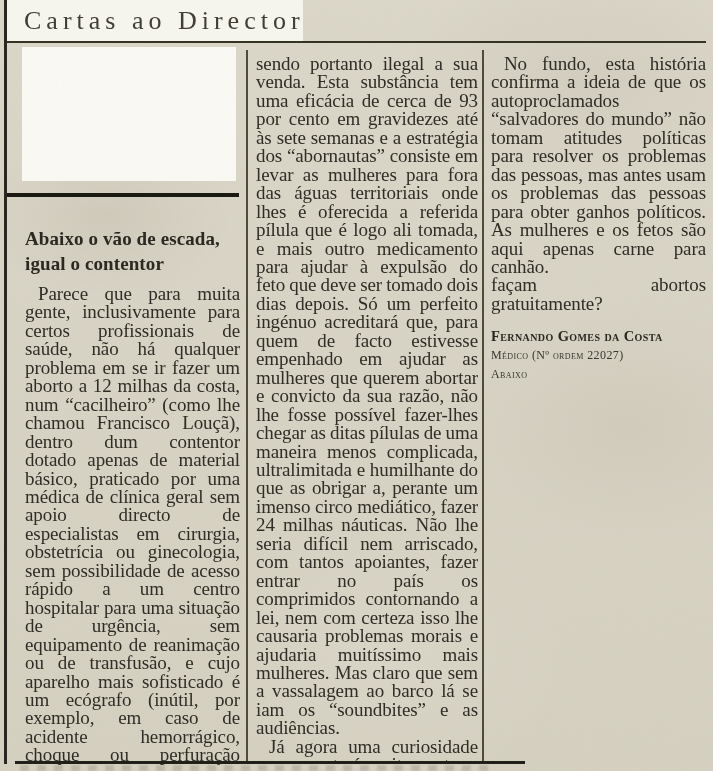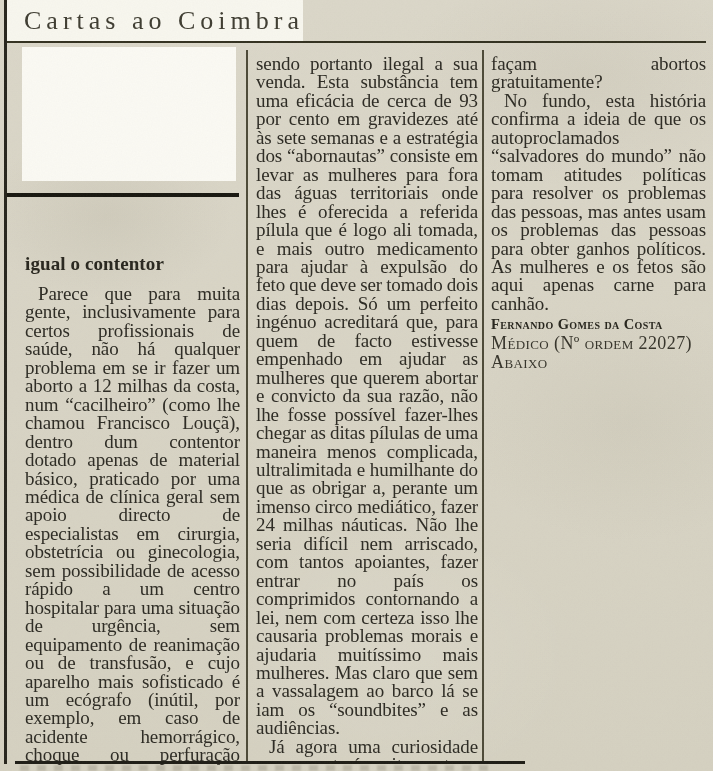--- a/index.html
+++ b/index.html
@@ -103,7 +103,7 @@
   <div class="left-rule"></div>
 
   <div class="masthead-bg"></div>
-  <h1 class="masthead-title">Cartas ao Coimbra</h1>
+  <h1 class="masthead-title">Cartas ao Director</h1>
 
   <div class="top-rule"></div>
 

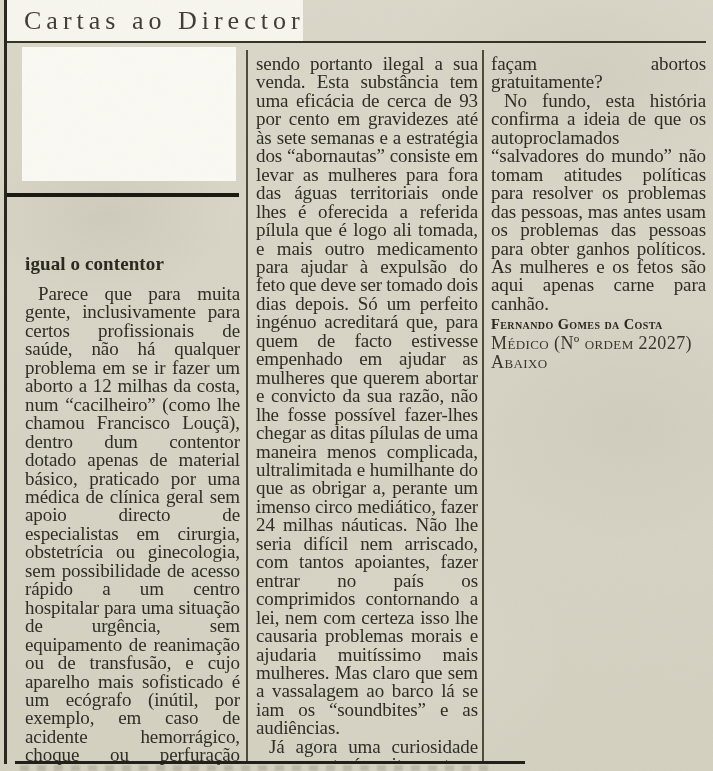--- a/index.html
+++ b/index.html
@@ -112,7 +112,7 @@
   <div class="thick-rule"></div>
 
   <div class="col col-1">
-    <h2 class="headline"><br><span>igual o contentor</span></h2>
+    <h2 class="headline"><span>Abaixo o vão de escada,</span><br><span>igual o contentor</span></h2>
     <p class="para indent">Parece que para muita gente, inclusivamente para certos profissionais de saúde, não há qualquer problema em se ir fazer um aborto a 12 milhas da costa, num “cacilheiro” (como lhe chamou Francisco Louçã), dentro dum contentor dotado apenas de material básico, praticado por uma médica de clínica geral sem apoio directo de especialistas em cirurgia, obstetrícia ou ginecologia, sem possibilidade de acesso rápido a um centro hospitalar para uma situação de urgência, sem equipamento de reanimação ou de transfusão, e cujo aparelho mais sofisticado é um ecógrafo (inútil, por exemplo, em caso de acidente hemorrágico, choque ou perfuração uterina abortiva). Para quem reclama contra os perigos para a saúde dos abortos feitos em “vãos de escada”, é no mínimo intrigante que aceitem colocar em risco mulheres apenas para montar uma operação mediática. Na verdade, se houver uma situação de emergência, nada do que nos foi mostrado indica haver capacidade técnica e material para a socorrer. Curiosamente, nenhum dos eufóricos jornalistas de serviço se lembrou de inquirir sobre esse aspecto...</p>
 
   </div>

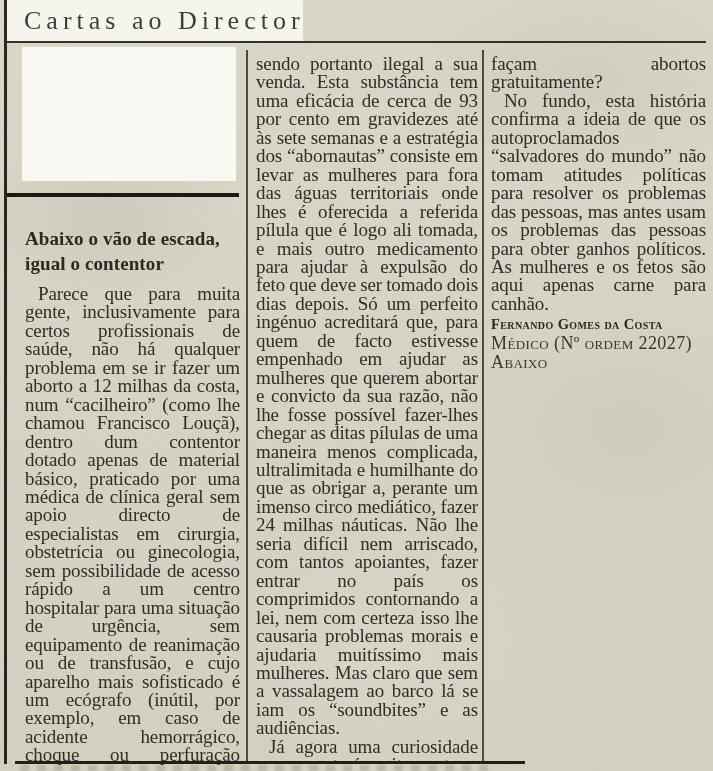--- a/index.html
+++ b/index.html
@@ -127,8 +127,8 @@
   <div class="v-rule v-rule-2"></div>
 
   <div class="col col-3">
+    <p class="para indent">No fundo, esta história confirma a ideia de que os autoproclamados “salvadores do mundo” não tomam atitudes políticas para resolver os problemas das pessoas, mas antes usam os problemas das pessoas para obter ganhos políticos. As mulheres e os fetos são aqui apenas carne para canhão.</p>
     <p class="para">façam abortos gratuitamente?</p>
-    <p class="para indent">No fundo, esta história confirma a ideia de que os autoproclamados “salvadores do mundo” não tomam atitudes políticas para resolver os problemas das pessoas, mas antes usam os problemas das pessoas para obter ganhos políticos. As mulheres e os fetos são aqui apenas carne para canhão.</p>
     <div class="signature">
       <div class="sig-name">Fernando Gomes da Costa</div>
       <div class="sig-role">Médico (Nº ordem 22027)</div>

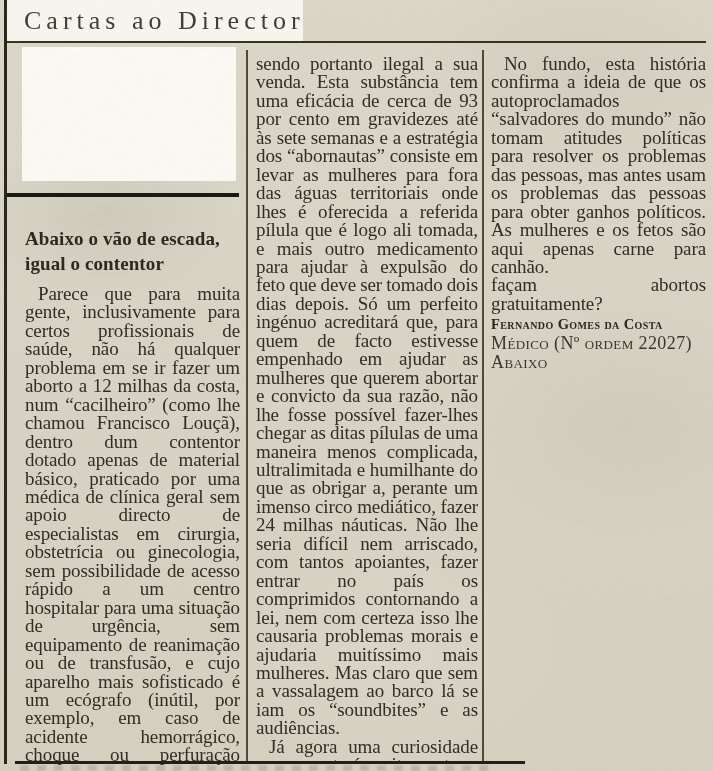--- a/index.html
+++ b/index.html
@@ -79,7 +79,7 @@
   }
   .para.indent { text-indent: 13px; }
 
-  .signature { margin-top: 2px; }
+  .signature { margin-top: 14px; }
   .sig-name {
     font-weight: bold; font-variant: small-caps; font-size: 14.5px;
     line-height: 19px; letter-spacing: 0.4px; color: #26241c;

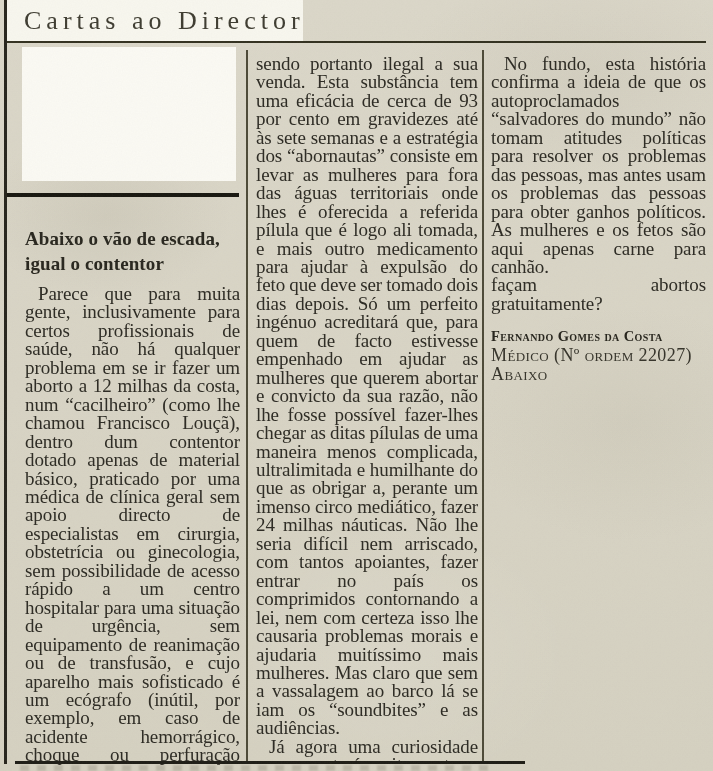--- a/index.html
+++ b/index.html
@@ -85,7 +85,7 @@
     line-height: 19px; letter-spacing: 0.4px; color: #26241c;
   }
   .sig-role, .sig-city {
-    font-variant: small-caps; font-size: 18px; line-height: 19px;
+    font-variant: small-caps; font-size: 12px; line-height: 19px;
     letter-spacing: 0.4px; color: #35332a;
   }
 

